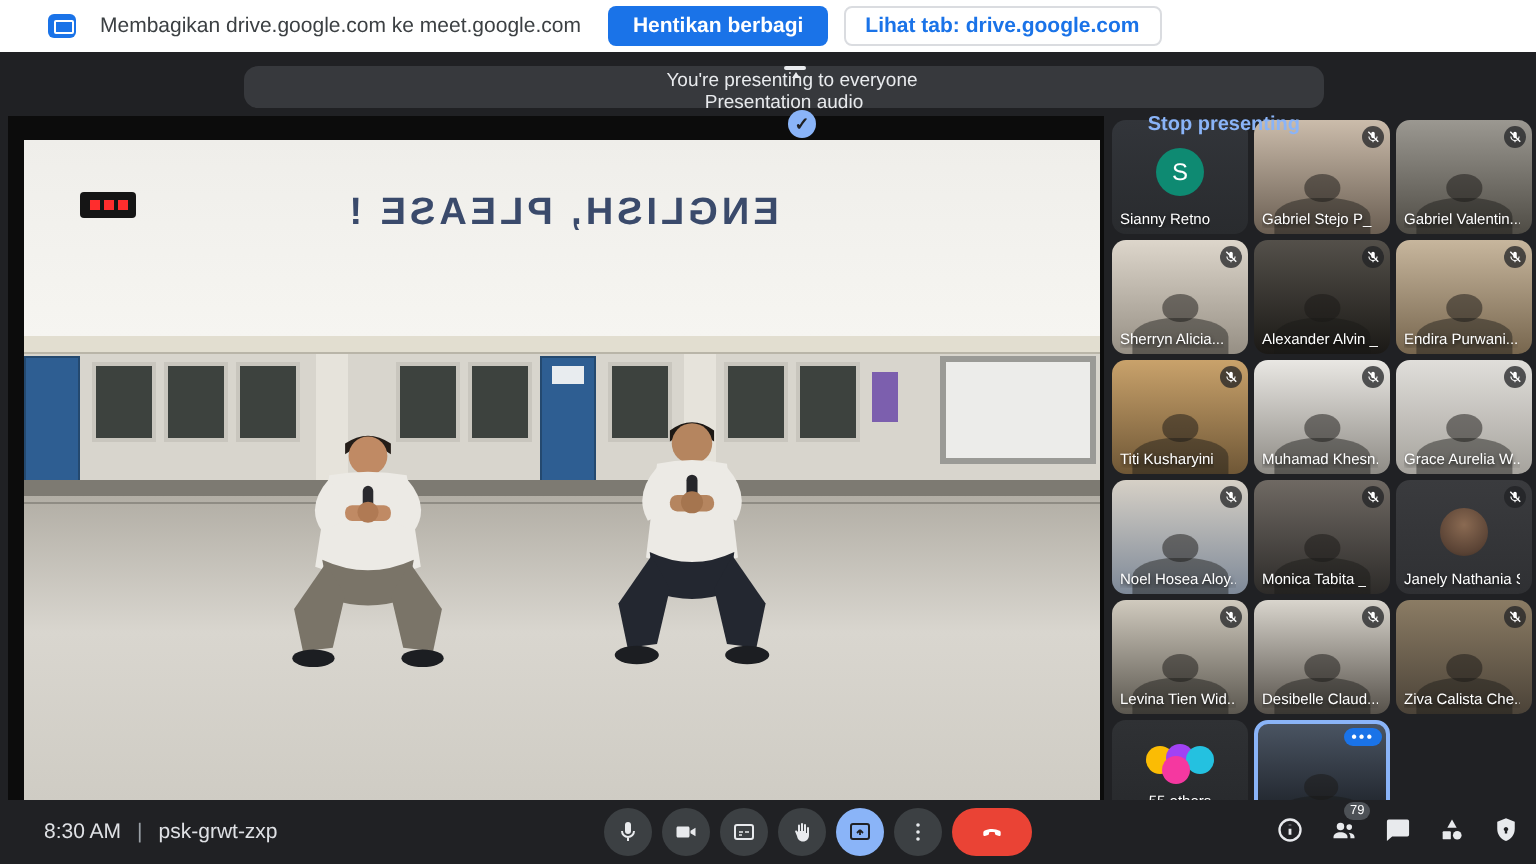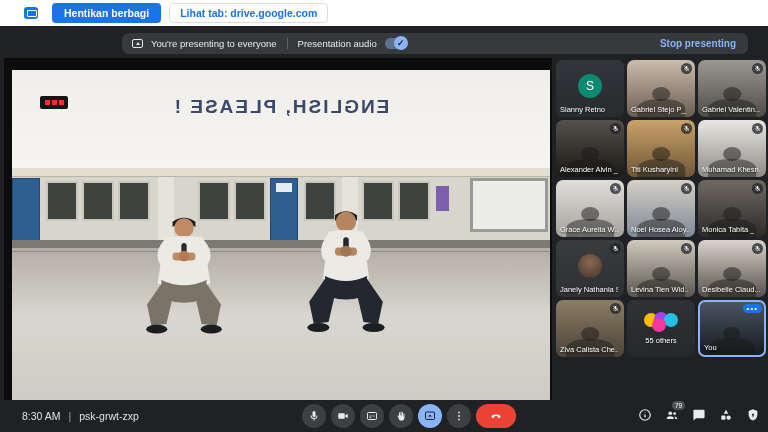--- a/index.html
+++ b/index.html
@@ -82,6 +82,7 @@
 
   <div class="chrome-bar">
     <span class="share-ic"></span>
+    <span class="chrome-msg">Membagikan drive.google.com ke meet.google.com</span>
     <button class="btn-primary">Hentikan berbagi</button>
     <button class="btn-secondary">Lihat tab: drive.google.com</button>
   </div>

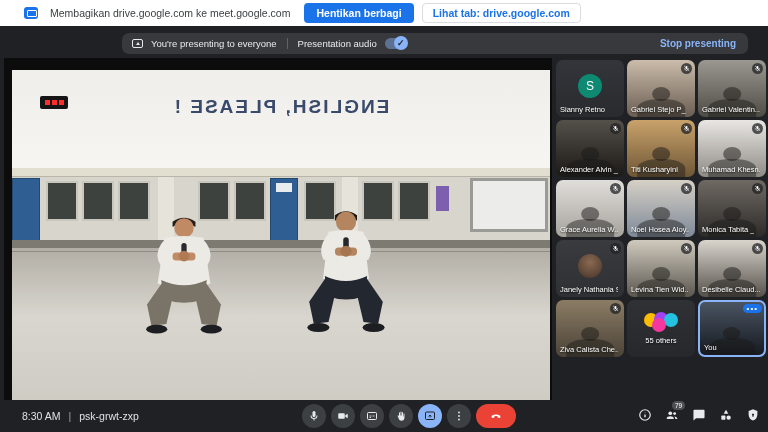--- a/index.html
+++ b/index.html
@@ -15,7 +15,7 @@
   .btn-secondary{margin-left:8px;background:#fff;color:#1a73e8;font-size:10.5px;font-weight:bold;border:1px solid #dadce0;border-radius:4px;padding:3px 10px;cursor:pointer;}
 
   
-  .banner{position:absolute;left:122px;top:33px;width:626px;height:21px;background:#37393d;border-radius:7px;display:flex;align-items:center;z-index:4;}
+  .banner{position:absolute;left:122px;top:33px;width:540px;height:21px;background:#37393d;border-radius:7px;display:flex;align-items:center;z-index:4;flex-direction:column;}
   .present-ic{width:11px;height:9px;border:1px solid #e8eaed;border-radius:2px;margin-left:10px;position:relative;}
   .present-ic::after{content:"";position:absolute;left:3px;top:2px;border-left:2px solid transparent;border-right:2px solid transparent;border-bottom:3px solid #e8eaed;}
   .banner-txt{font-size:9.5px;color:#e8eaed;margin-left:8px;}

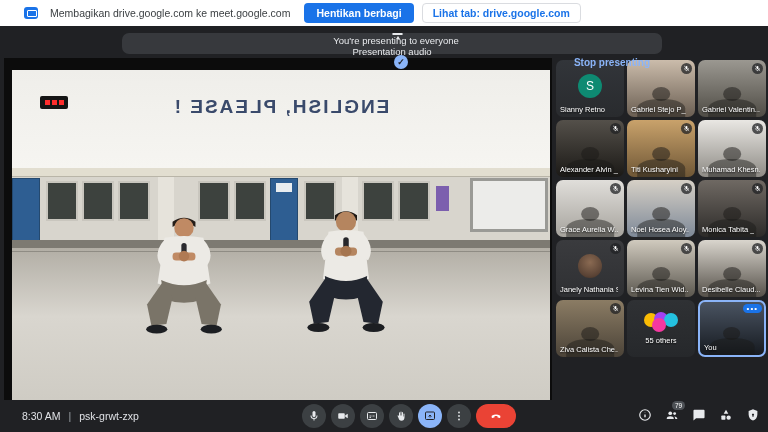--- a/index.html
+++ b/index.html
@@ -194,6 +194,17 @@
           </svg>
         </span>
       </div>
+      <div class="tile" style="background: linear-gradient(rgb(221, 214, 203), rgb(150, 143, 132));">
+        <span class="sil"></span>
+        <span class="tname">Sherryn Alicia...</span>
+        <span class="mute">
+          <svg viewBox="0 0 24 24">
+            <rect x="9" y="3" width="6" height="11" rx="3" fill="#fff"></rect>
+            <path d="M5 11a7 7 0 0 0 14 0M12 18v3" fill="none" stroke="#fff" stroke-width="2"></path>
+            <line x1="4" y1="3" x2="21" y2="20" stroke="#fff" stroke-width="2.4"></line>
+          </svg>
+        </span>
+      </div>
       <div class="tile" style="background: linear-gradient(rgb(84, 80, 74), rgb(27, 25, 22)); padding-left: 15px;">
         <span class="sil"></span>
         <span class="tname">Alexander Alvin _</span>

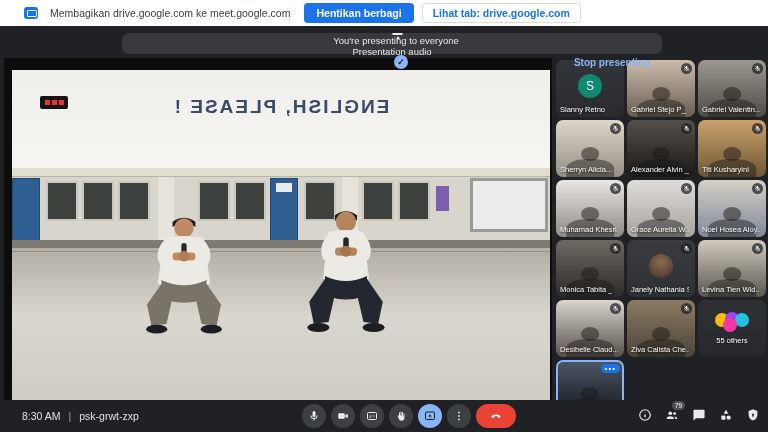--- a/index.html
+++ b/index.html
@@ -216,6 +216,17 @@
           </svg>
         </span>
       </div>
+      <div class="tile" style="background: linear-gradient(rgb(199, 182, 157), rgb(119, 102, 78));">
+        <span class="sil"></span>
+        <span class="tname">Endira Purwani...</span>
+        <span class="mute">
+          <svg viewBox="0 0 24 24">
+            <rect x="9" y="3" width="6" height="11" rx="3" fill="#fff"></rect>
+            <path d="M5 11a7 7 0 0 0 14 0M12 18v3" fill="none" stroke="#fff" stroke-width="2"></path>
+            <line x1="4" y1="3" x2="21" y2="20" stroke="#fff" stroke-width="2.4"></line>
+          </svg>
+        </span>
+      </div>
       <div class="tile" style="background: linear-gradient(rgb(201, 162, 107), rgb(111, 87, 54));">
         <span class="sil"></span>
         <span class="tname">Titi Kusharyini</span>

